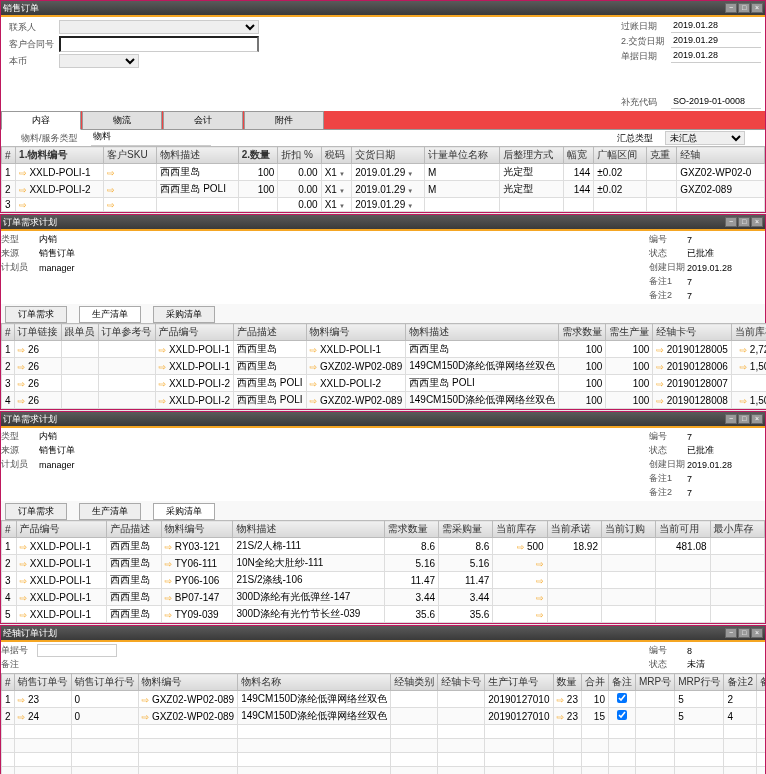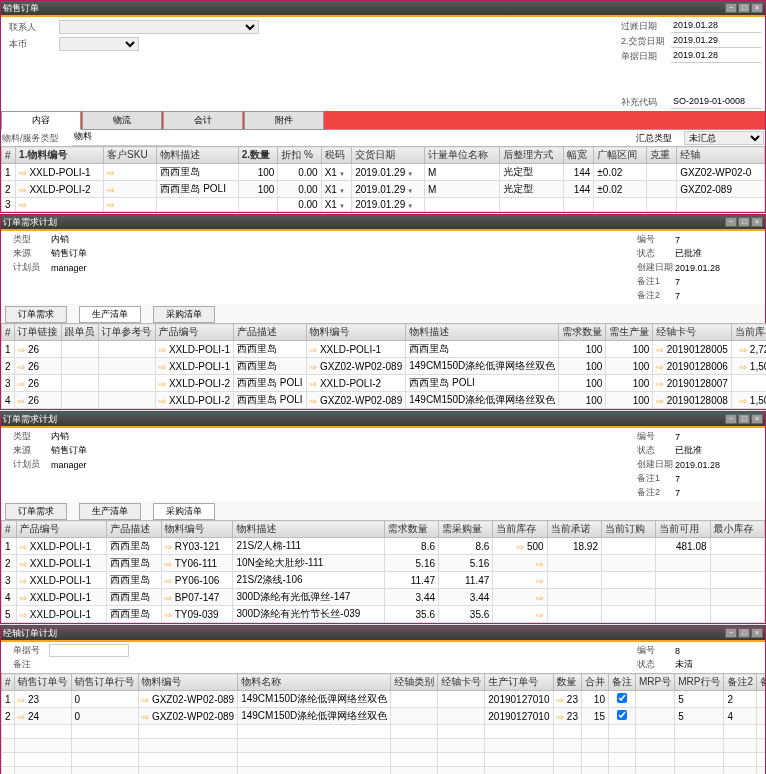--- a/index.html
+++ b/index.html
@@ -65,6 +65,10 @@
         <select class="form-select"><option></option></select>
       </div>
       <div class="form-row">
+        <span class="form-label">客户合同号</span>
+        <input class="form-val" style="width: 200px;">
+      </div>
+      <div class="form-row">
         <span class="form-label">本币</span>
         <select class="form-select" style="width:80px"><option></option></select>
       </div>

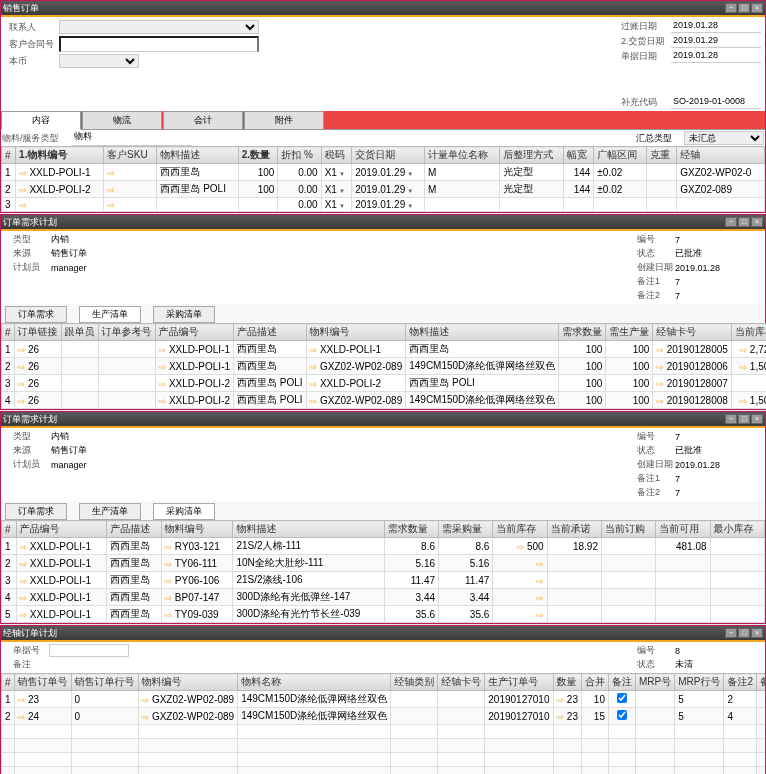--- a/index.html
+++ b/index.html
@@ -99,7 +99,7 @@
     <div class="tab">会计</div>
     <div class="tab">附件</div>
   </div>
-  <div class="form-row" style="padding:2px 1px">
+  <div class="form-row" style="padding:2px 20px">
     <span class="form-label2" style="width:70px">物料/服务类型</span>
     <span class="form-val" style="width:120px">物料</span>
     <span style="flex:1"></span>

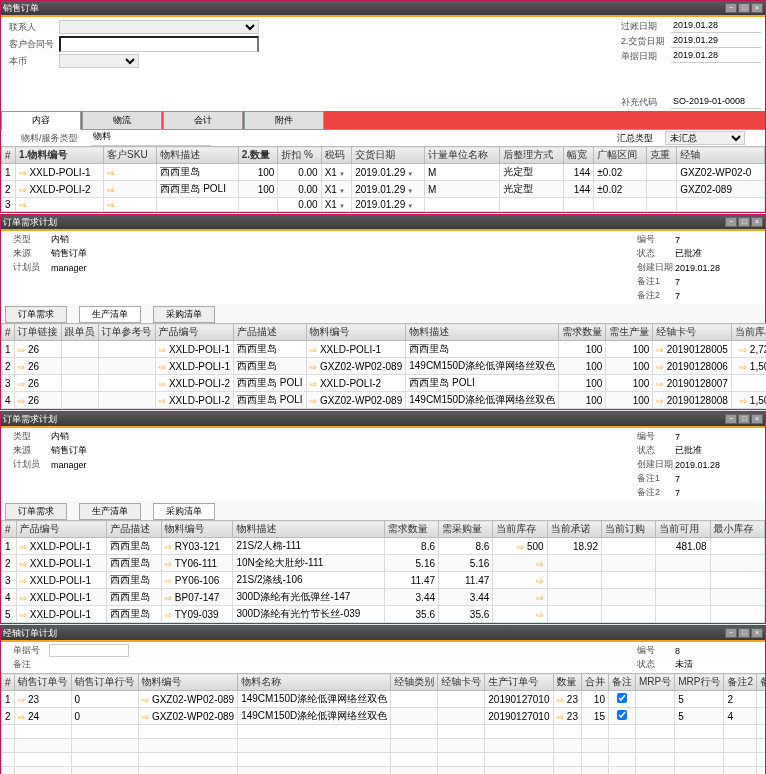--- a/index.html
+++ b/index.html
@@ -36,7 +36,7 @@
 .hdr-pair{display:flex;align-items:center;height:14px}
 .hdr-pair .lbl{width:50px;font-size:9px;color:#555}
 .hdr-pair .val{width:90px;border-bottom:1px solid #ccc;font-size:9px;padding:0 2px;height:13px}
-.small-form{display:flex;padding:2px 12px;gap:0}
+.small-form{display:flex;padding:2px 0;gap:0}
 .small-col{display:flex;flex-direction:column;gap:1px}
 .small-pair{display:flex;align-items:center;height:13px}
 .small-pair .lbl{width:36px;font-size:9px;color:#555}

